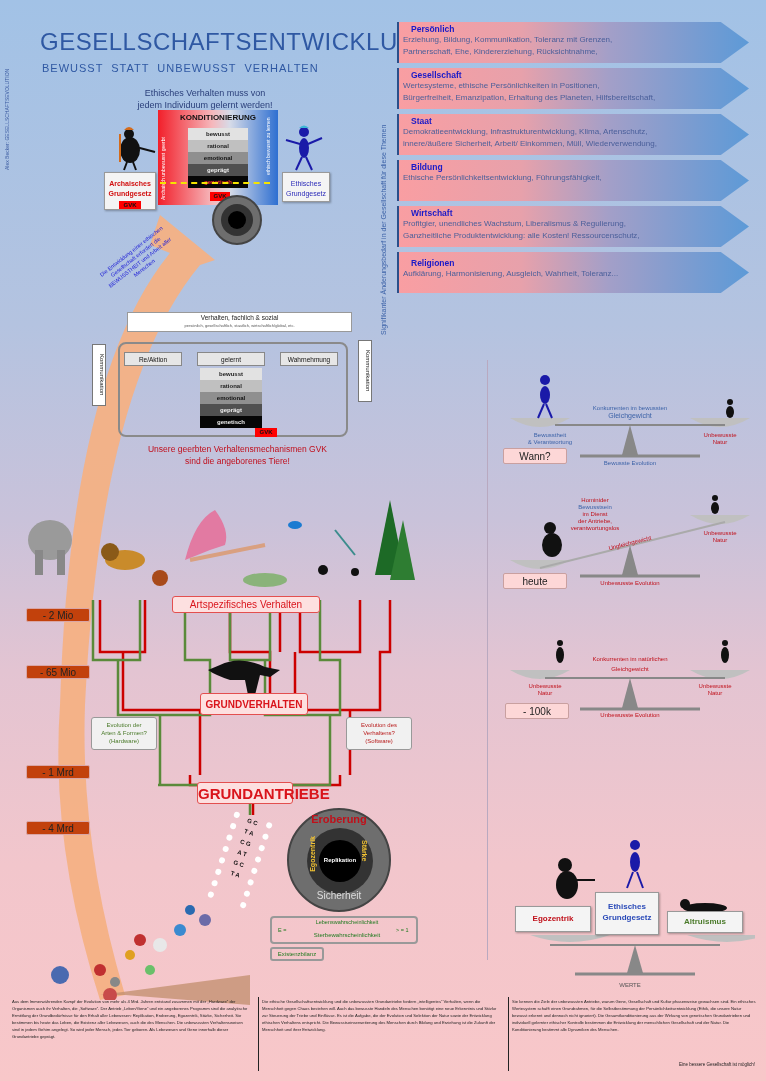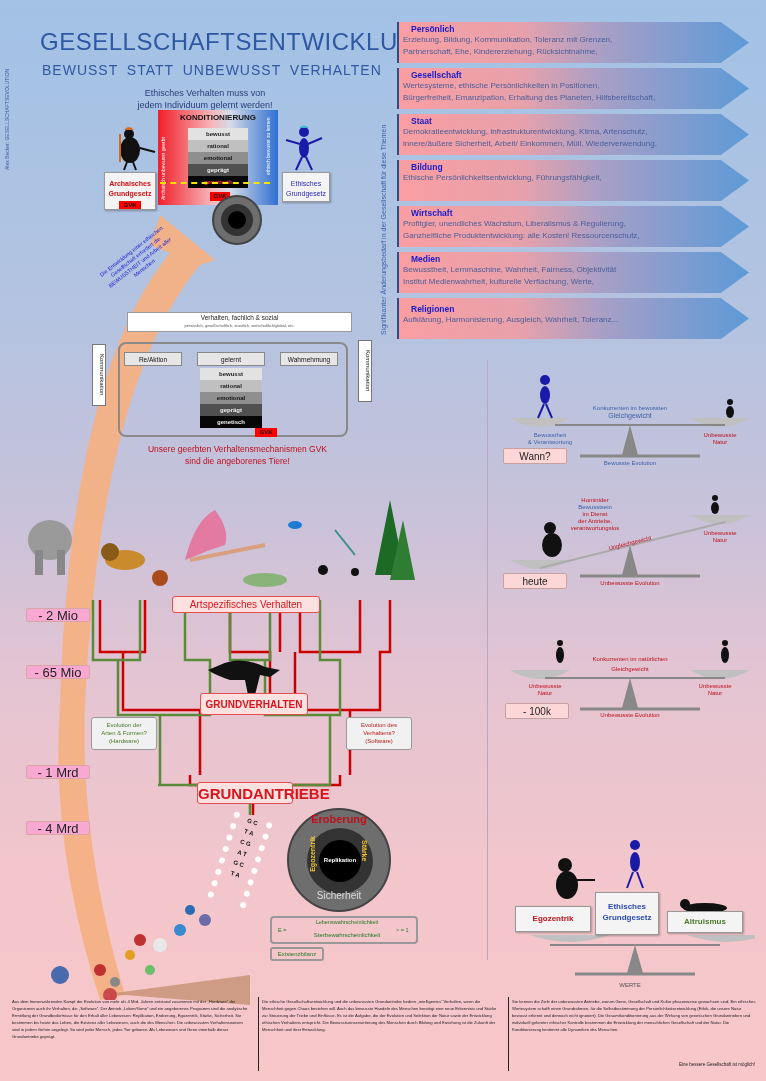--- a/index.html
+++ b/index.html
@@ -11,7 +11,7 @@
   .abs { position: absolute; }
   
   .title { left: 40px; top: 28px; font-size: 24px; color: #2f58a3; letter-spacing: 0.5px; }
-  .subtitle { left: 42px; top: 62px; font-size: 14px; color: #2f58a3; letter-spacing: 1px; word-spacing: 4px; }
+  .subtitle { left: 42px; top: 62px; font-size: 11px; color: #2f58a3; letter-spacing: 1px; word-spacing: 4px; }
   .author { left: 4px; top: 60px; width: 12px; height: 110px; writing-mode: vertical-rl; transform: rotate(180deg); font-size: 5px; color: #3a5aa0; }
   .side-label { left: 380px; top: 30px; width: 16px; height: 305px; writing-mode: vertical-rl; transform: rotate(180deg); font-size: 7px; color: #3d63a8; text-align: left; }
   .ethic-note { left: 120px; top: 87px; width: 170px; text-align: center; font-size: 9px; color: #2a3f7a; line-height: 12px; }

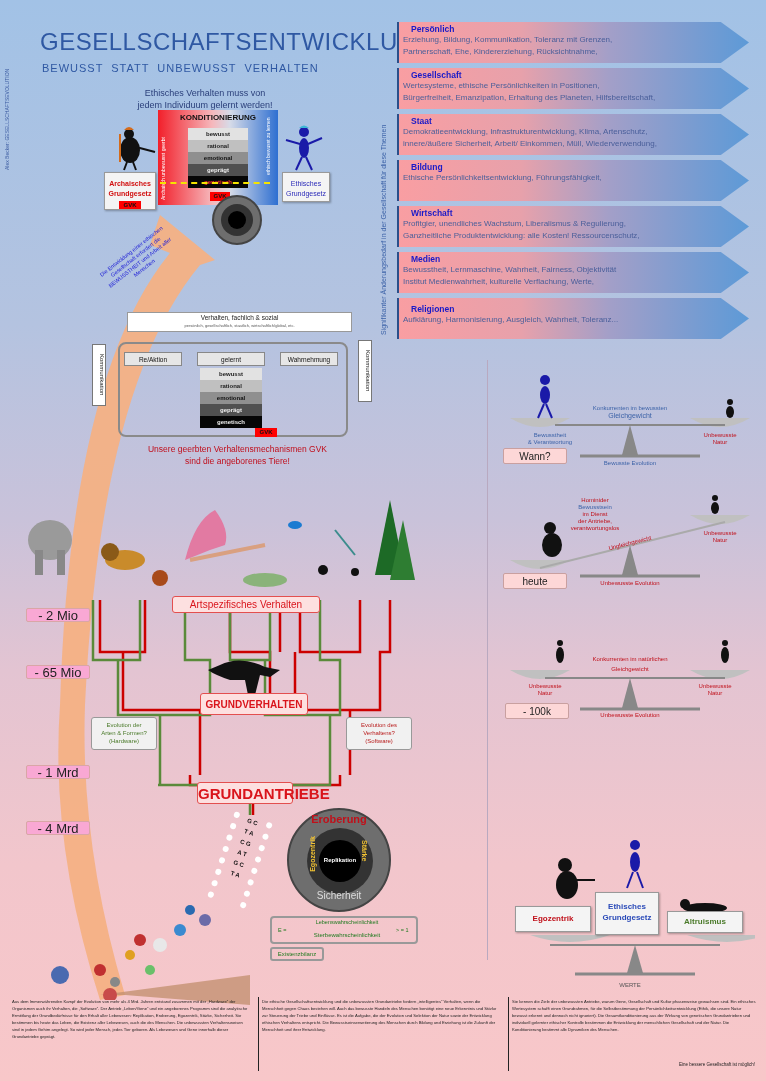--- a/index.html
+++ b/index.html
@@ -115,11 +115,6 @@
     <div class="t-body">Profitgier, unendliches Wachstum, Liberalismus &amp; Regulierung,</div>
     <div class="t-body">Ganzheitliche Produktentwicklung: alle Kosten! Ressourcenschutz,</div>
   </div>
-  <div class="topic">
-    <div class="t-head">Medien</div>
-    <div class="t-body">Bewusstheit, Lernmaschine, Wahrheit, Fairness, Objektivität</div>
-    <div class="t-body">Institut Medienwahrheit, kulturelle Verflachung, Werte,</div>
-  </div>
   <div class="topic" style="margin-top:4px; padding-top:6px;">
     <div class="t-head">Religionen</div>
     <div class="t-body">Aufklärung, Harmonisierung, Ausgleich, Wahrheit, Toleranz...</div>

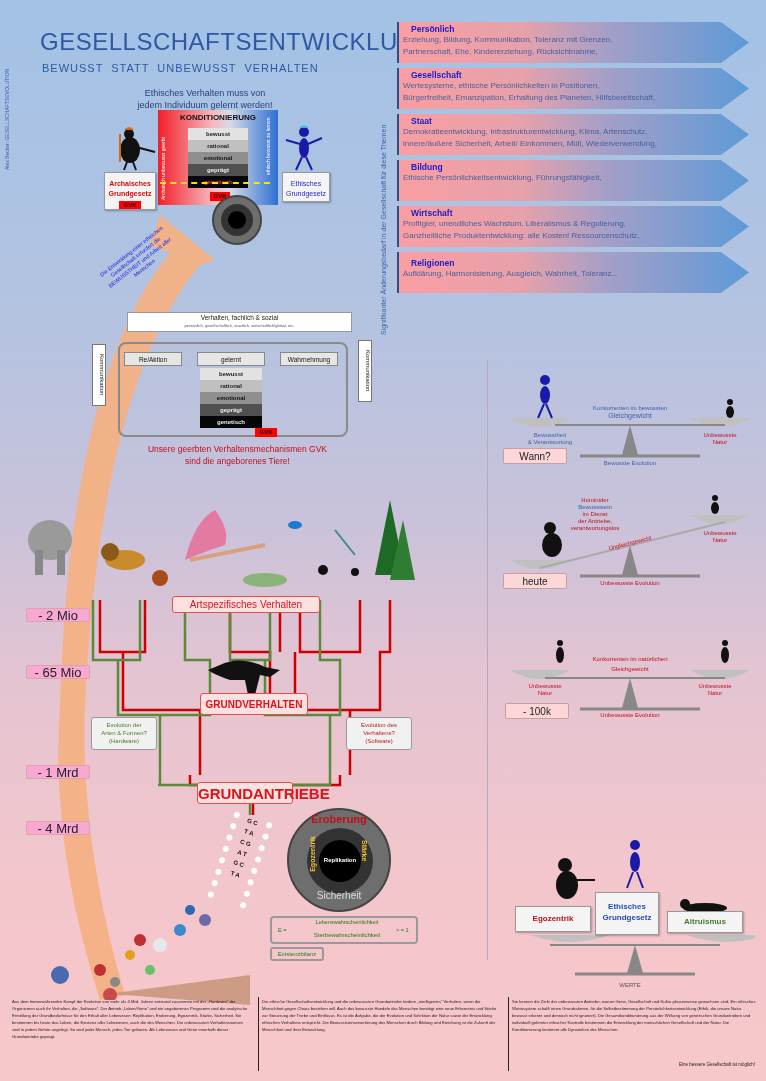--- a/index.html
+++ b/index.html
@@ -66,7 +66,7 @@
   .gvk-caption { left: 110px; top: 443px; width: 255px; text-align: center; font-size: 8.5px; color: #c00e1b; line-height: 12px; }
 
   
-  .time { background: #f9a8d4; border: 1px solid #d9a6a6; width: 64px; height: 14px; font-size: 13px; text-align: center; line-height: 13px; color: #222; border-radius: 2px; }
+  .time { background: #c2410c; border: 1px solid #d9a6a6; width: 64px; height: 14px; font-size: 10px; text-align: center; line-height: 13px; color: #222; border-radius: 2px; }
 
   .tree-label { background: #fde0e0; border: 1px solid #e34f4f; color: #d9141b; text-align: center; border-radius: 3px; }
   .evo-box { background: #f1f1f1; border: 1px solid #999; text-align: center; font-size: 6px; line-height: 8px; border-radius: 3px; padding-top: 3px; }

